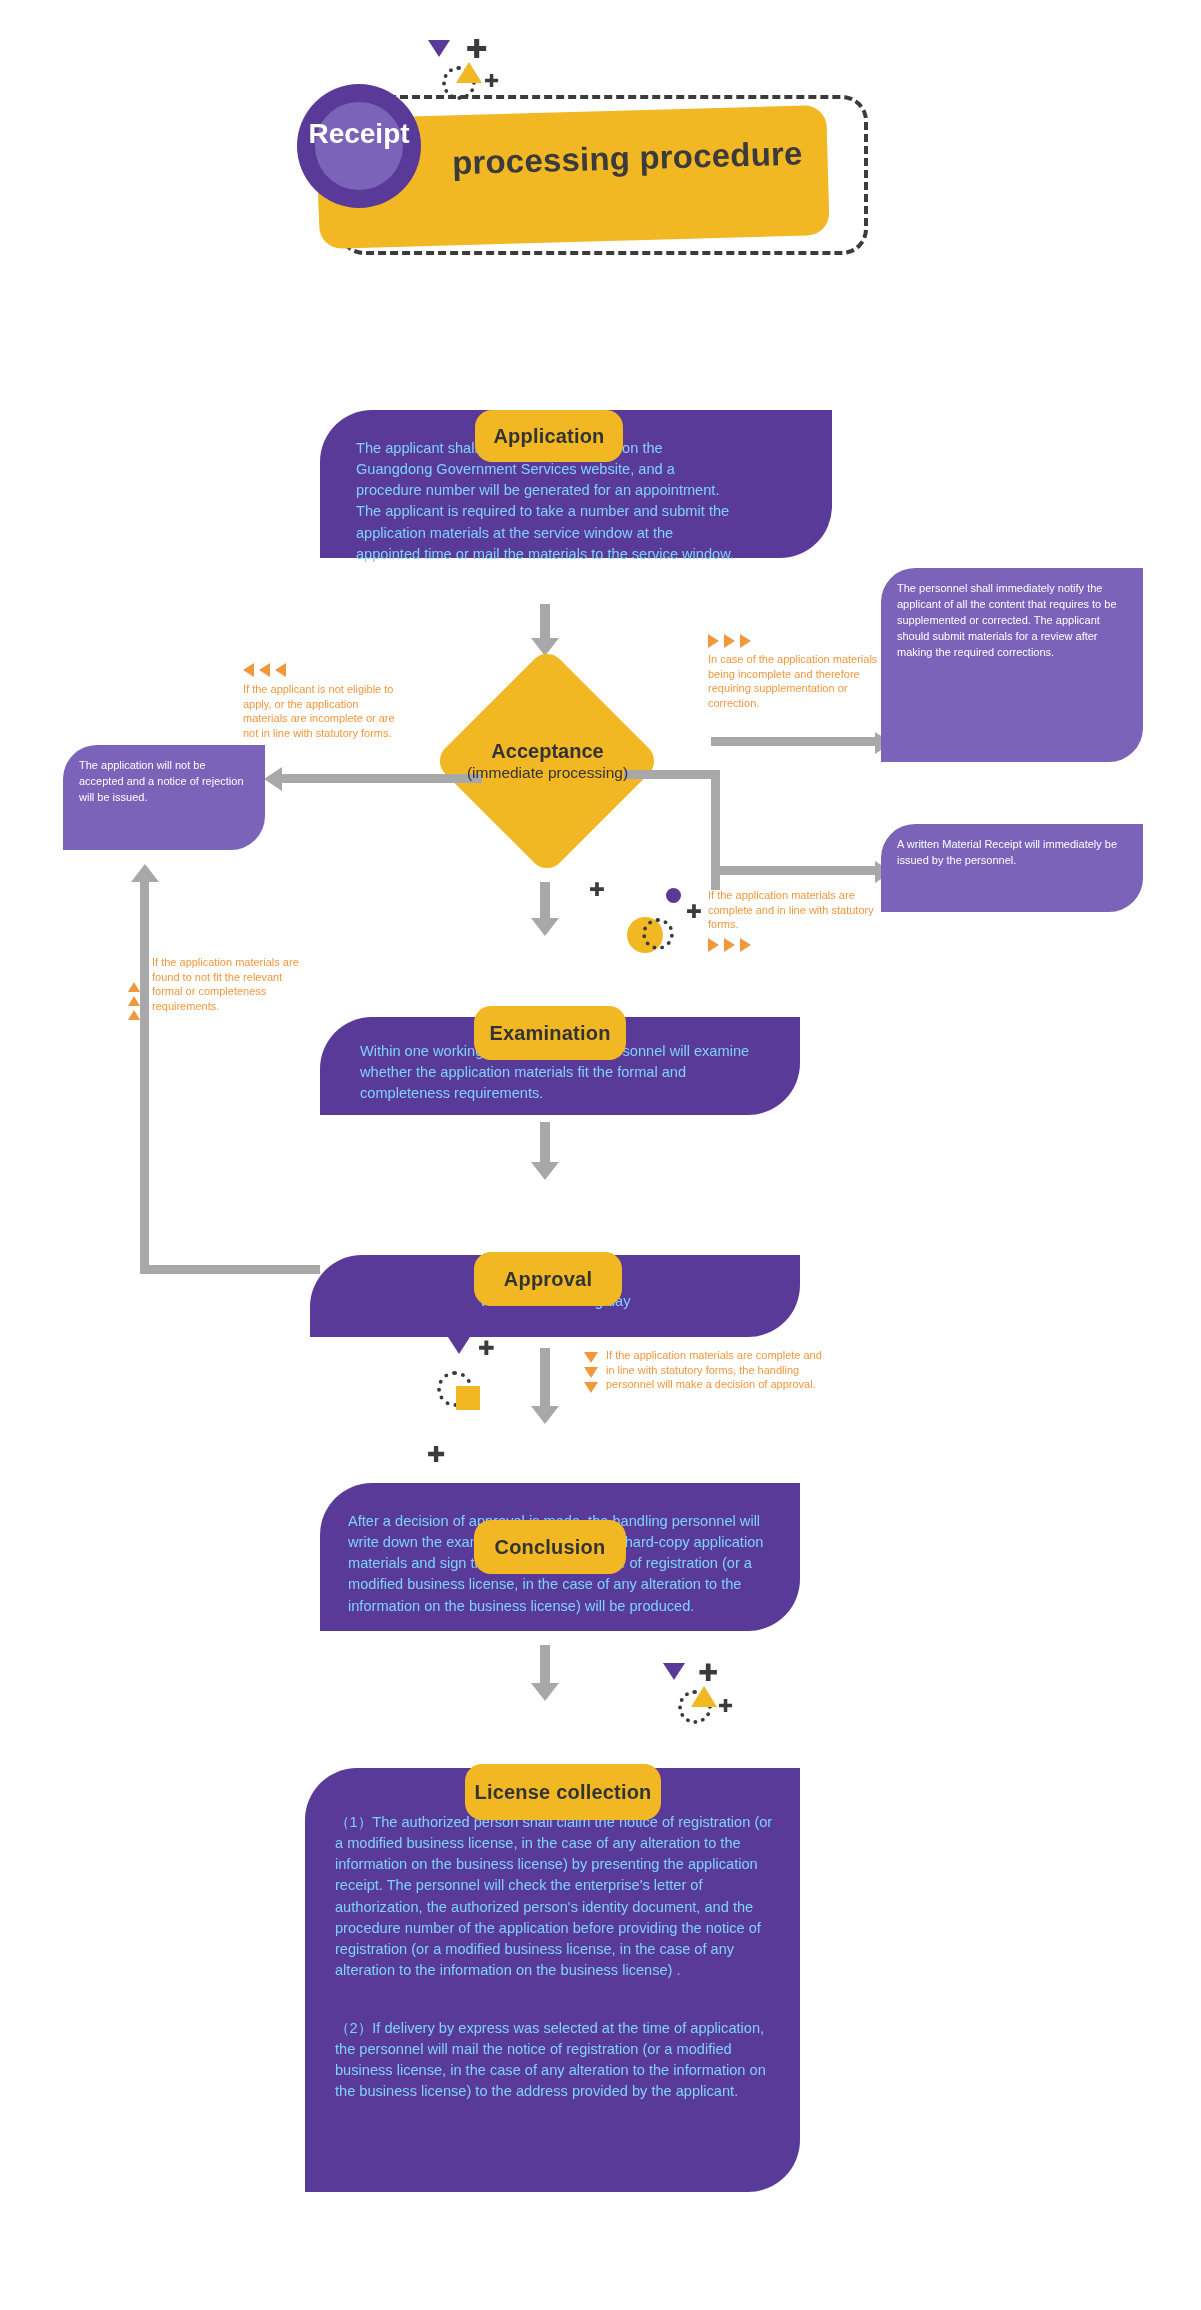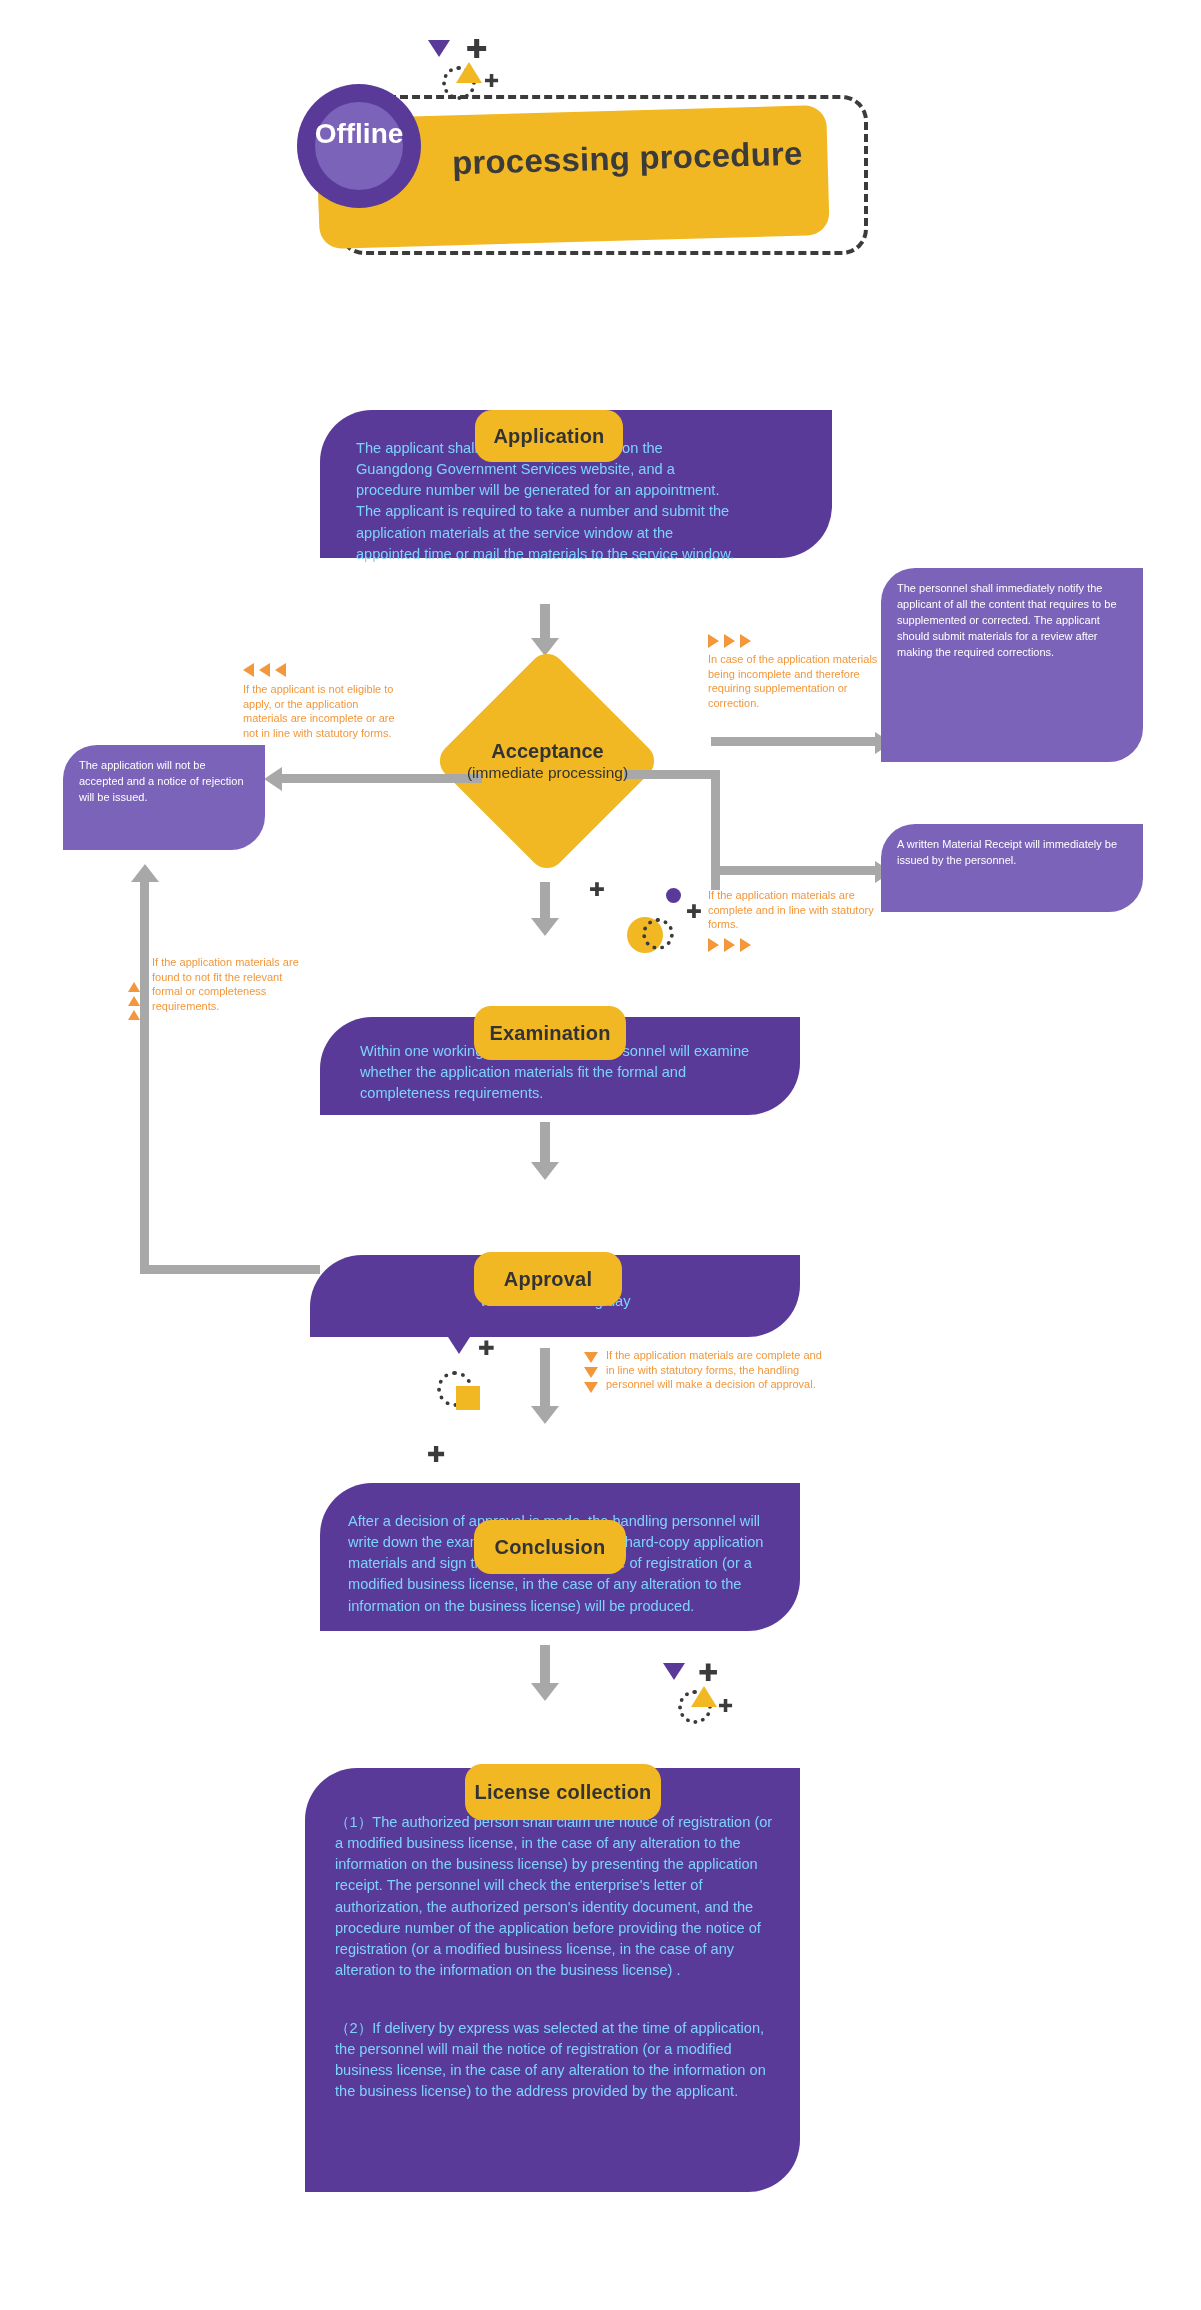--- a/index.html
+++ b/index.html
@@ -198,7 +198,7 @@
     <div class="hdr-title">processing procedure</div>
     <div class="hdr-circle-outer"></div>
     <div class="hdr-circle-inner"></div>
-    <div class="hdr-offline">Offline</div>
+    <div class="hdr-offline">Receipt</div>
 
     <div class="deco-tri-down" style="left:428px;top:40px;"></div>
     <div class="deco-plus" style="left:466px;top:36px;font-size:26px;">✚</div>

